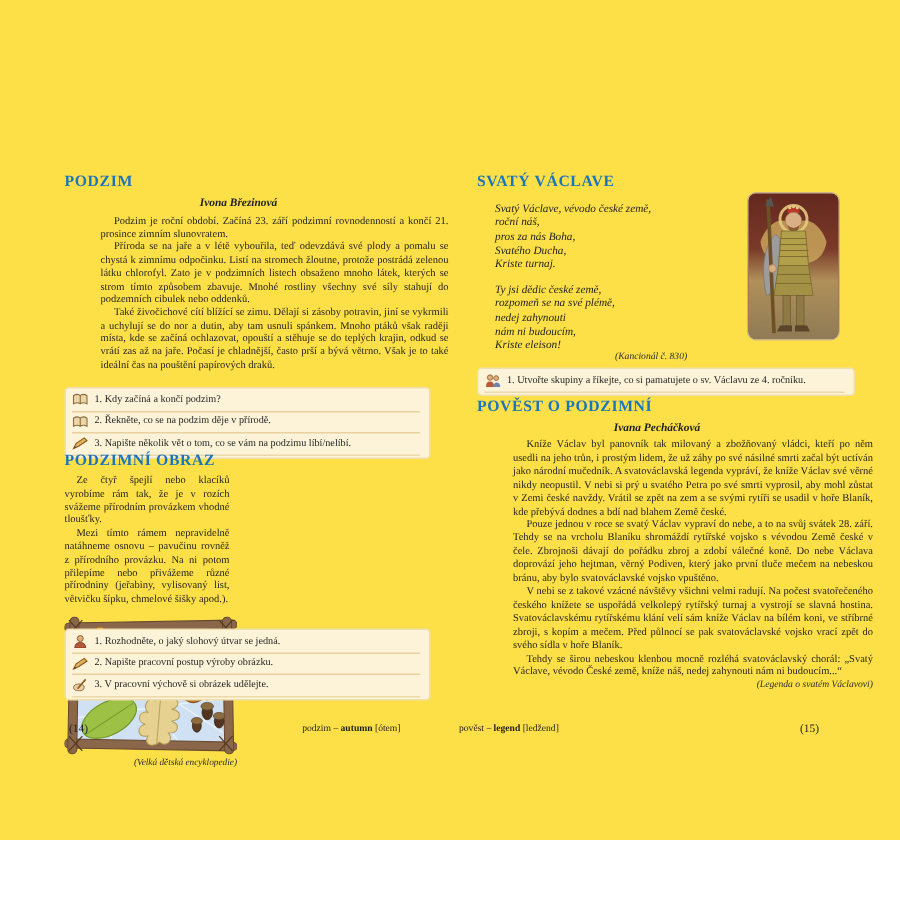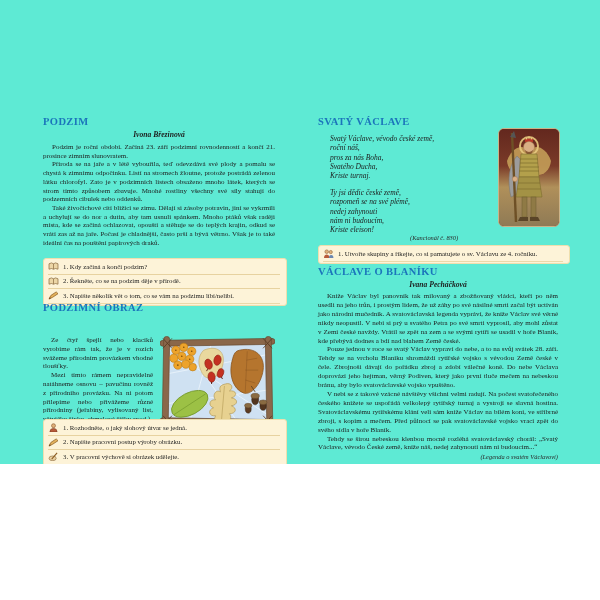--- a/index.html
+++ b/index.html
@@ -3,7 +3,7 @@
 <meta charset="utf-8">
 <style>
   html,body{margin:0;padding:0;background:#ffffff;}
-  .canvas{position:relative;width:600px;height:464px;background:#5eead4;overflow:hidden;
+  .canvas{position:relative;width:600px;height:560px;background:#fde047;overflow:hidden;
           font-family:"Liberation Serif", serif;color:#1d1d1d;}
   .page{position:absolute;top:0;height:600px;}
   #pageL{left:43px;width:232px;}

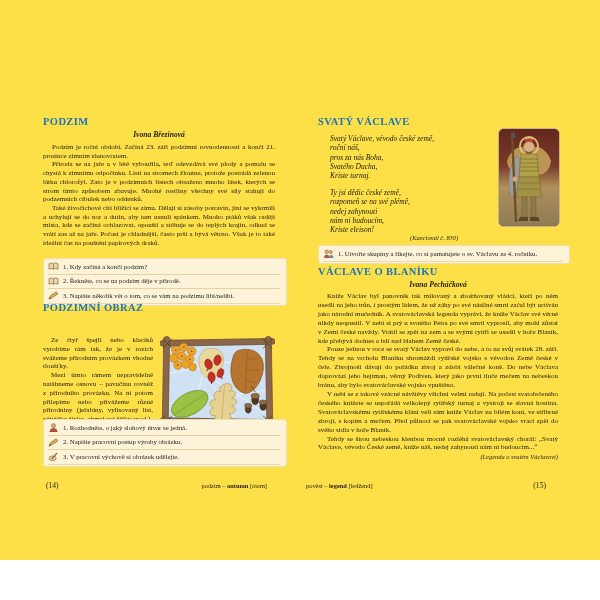--- a/index.html
+++ b/index.html
@@ -12,7 +12,7 @@
   .h-blue{font-family:"Liberation Serif", serif;font-weight:bold;font-size:10.5px;
           letter-spacing:0.4px;color:#1b75bb;}
   .author{font-weight:bold;font-style:italic;font-size:7.6px;text-align:center;}
-  .body-txt{font-size:7px;line-height:8.7px;text-align:justify;}
+  .body-txt{font-size:7px;line-height:8.7px;text-align:justify;margin-left:24px;}
   .body-txt p{margin:0;text-indent:9px;}
   .task-box{background:#fdf3d8;border:1px solid #efdfae;border-radius:3px;
             padding:1px 6px 1px 4px;}

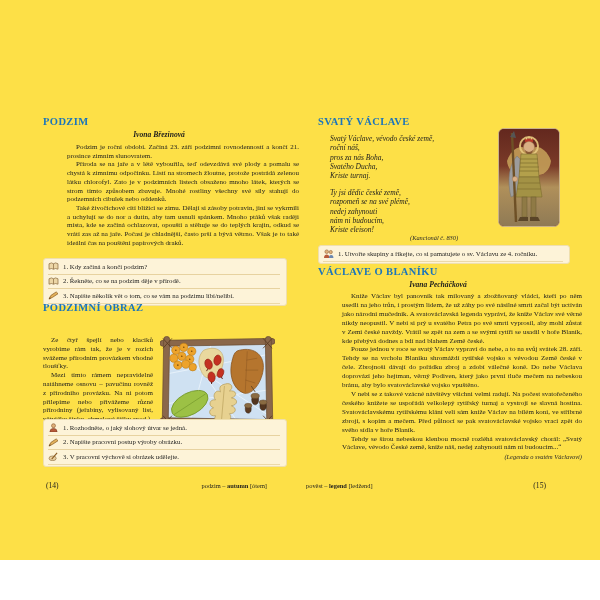--- a/index.html
+++ b/index.html
@@ -290,7 +290,7 @@
       </div>
     </div>
 
-    <div class="blk h-blue" style="top:266px;">VÁCLAVE O BLANÍKU</div>
+    <div class="blk h-blue" style="top:266px;">POVĚST O PODZIMNÍ</div>
 
     <div class="blk author" style="top:280px;">Ivana Pecháčková</div>
 

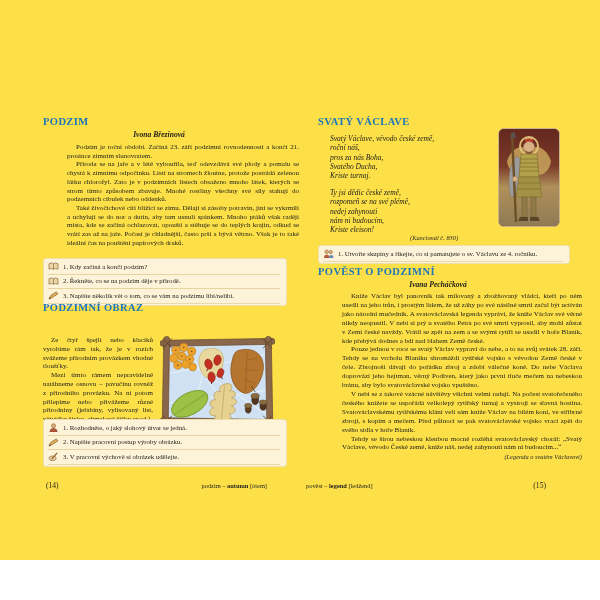--- a/index.html
+++ b/index.html
@@ -86,7 +86,7 @@
 
     <div class="blk h-blue" style="top:302px;">PODZIMNÍ OBRAZ</div>
 
-    <div class="blk craft-row" style="top:336px;">
+    <div class="blk craft-row" style="top:316px;flex-direction:column;">
       <div class="craft-text">
         <p>Ze čtyř špejlí nebo klacíků vyrobíme rám tak, že je v rozích svážeme přírodním provázkem vhodné tloušťky.</p>
         <p>Mezi tímto rámem nepravidelně natáhneme osnovu – pavučinu rovněž z přírodního provázku. Na ni potom přilepíme nebo přivážeme různé přírodniny (jeřabiny, vylisovaný list, větvičku šípku, chmelové šišky apod.).</p>

